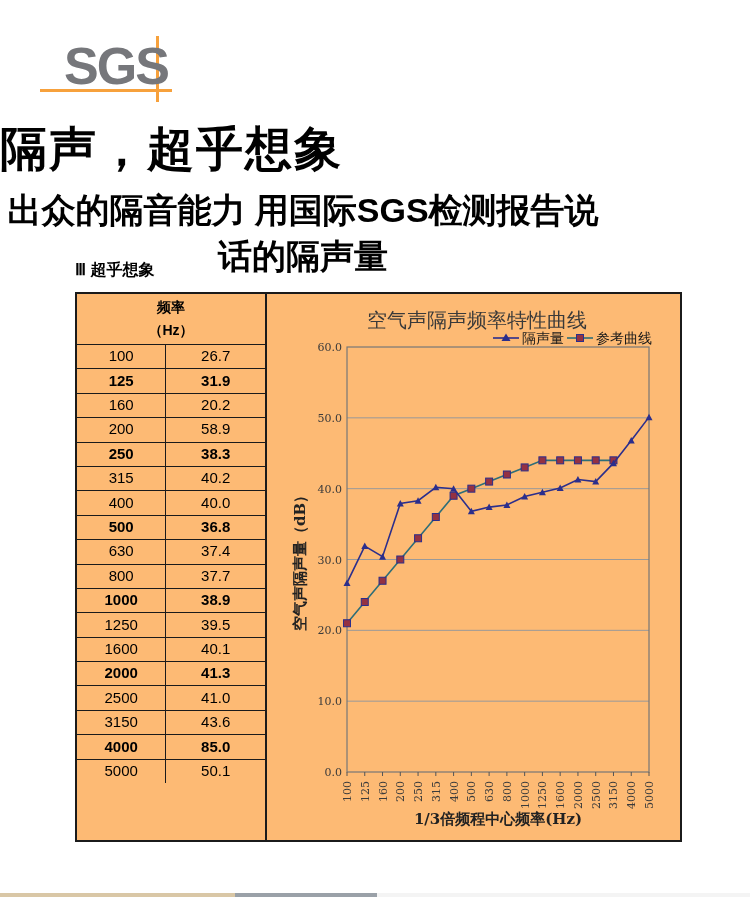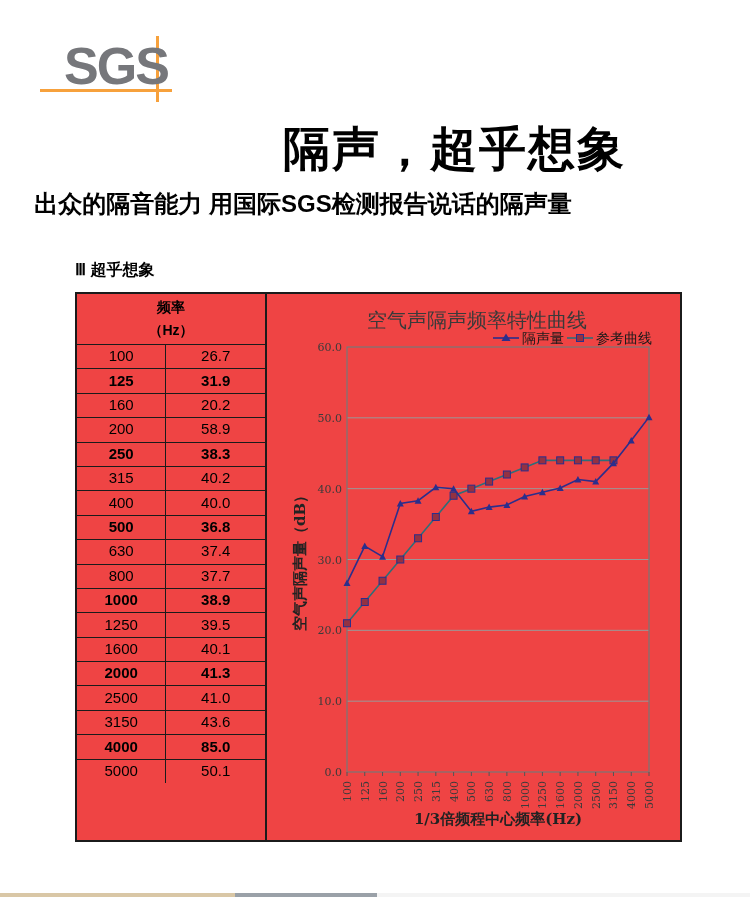--- a/index.html
+++ b/index.html
@@ -18,7 +18,7 @@
   .logo-vline{position:absolute;left:92px;top:-2px;width:3px;height:66px;}
   
   .main-title{
-    position:absolute;left:0;top:118px;width:626px;text-align:right;
+    position:absolute;left:0;top:118px;width:626px;text-align:left;
     font-size:47px;font-weight:900;letter-spacing:2px;color:#000;
   }
   .sub-title{

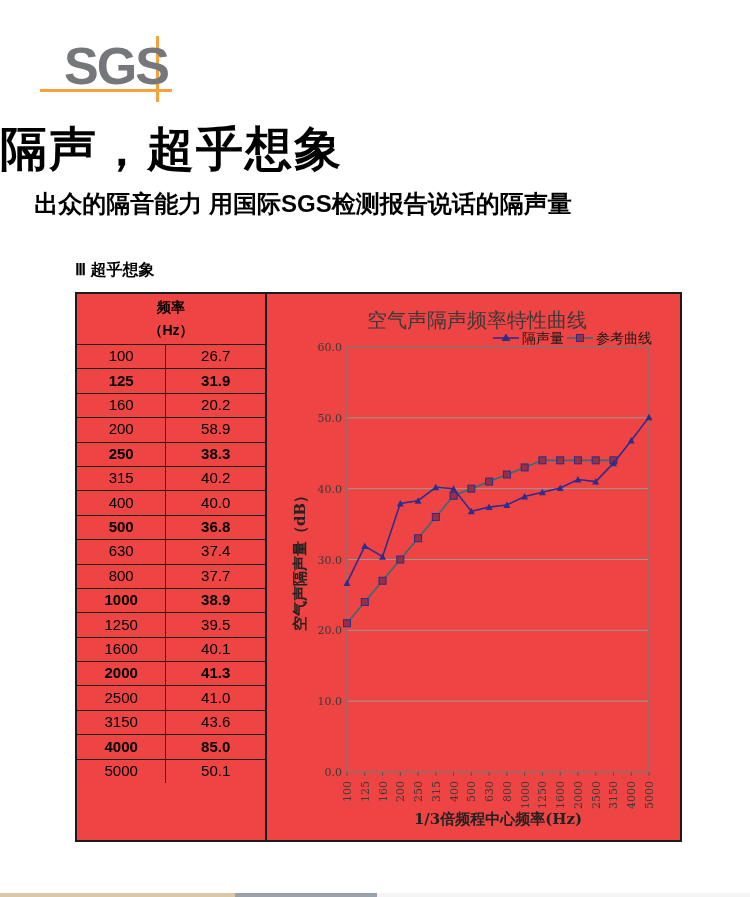--- a/index.html
+++ b/index.html
@@ -23,7 +23,7 @@
   }
   .sub-title{
     position:absolute;left:0;top:188px;width:606px;text-align:center;
-    font-size:24px;font-weight:600;color:#000;
+    font-size:34px;font-weight:600;color:#000;
   }
   .section-label{
     position:absolute;left:75px;top:260px;font-size:16px;font-weight:800;color:#000;

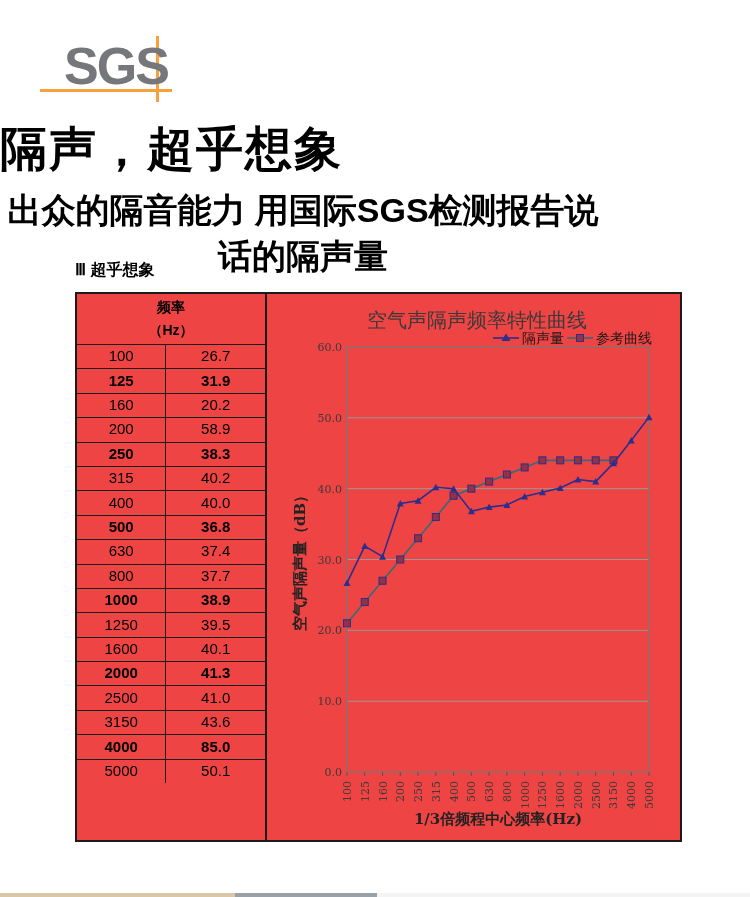--- a/index.html
+++ b/index.html
@@ -31,7 +31,7 @@
   
   .content{
     position:absolute;left:75px;top:292px;width:607px;height:550px;
-    border:2px solid #1b1b1b;box-sizing:border-box;display:flex;background:#ef4444;
+    border:2px solid #1b1b1b;box-sizing:border-box;display:flex;background:#fdba74;
   }
   .data-table{
     width:190px;min-width:190px;border-right:2px solid #1b1b1b;box-sizing:border-box;

